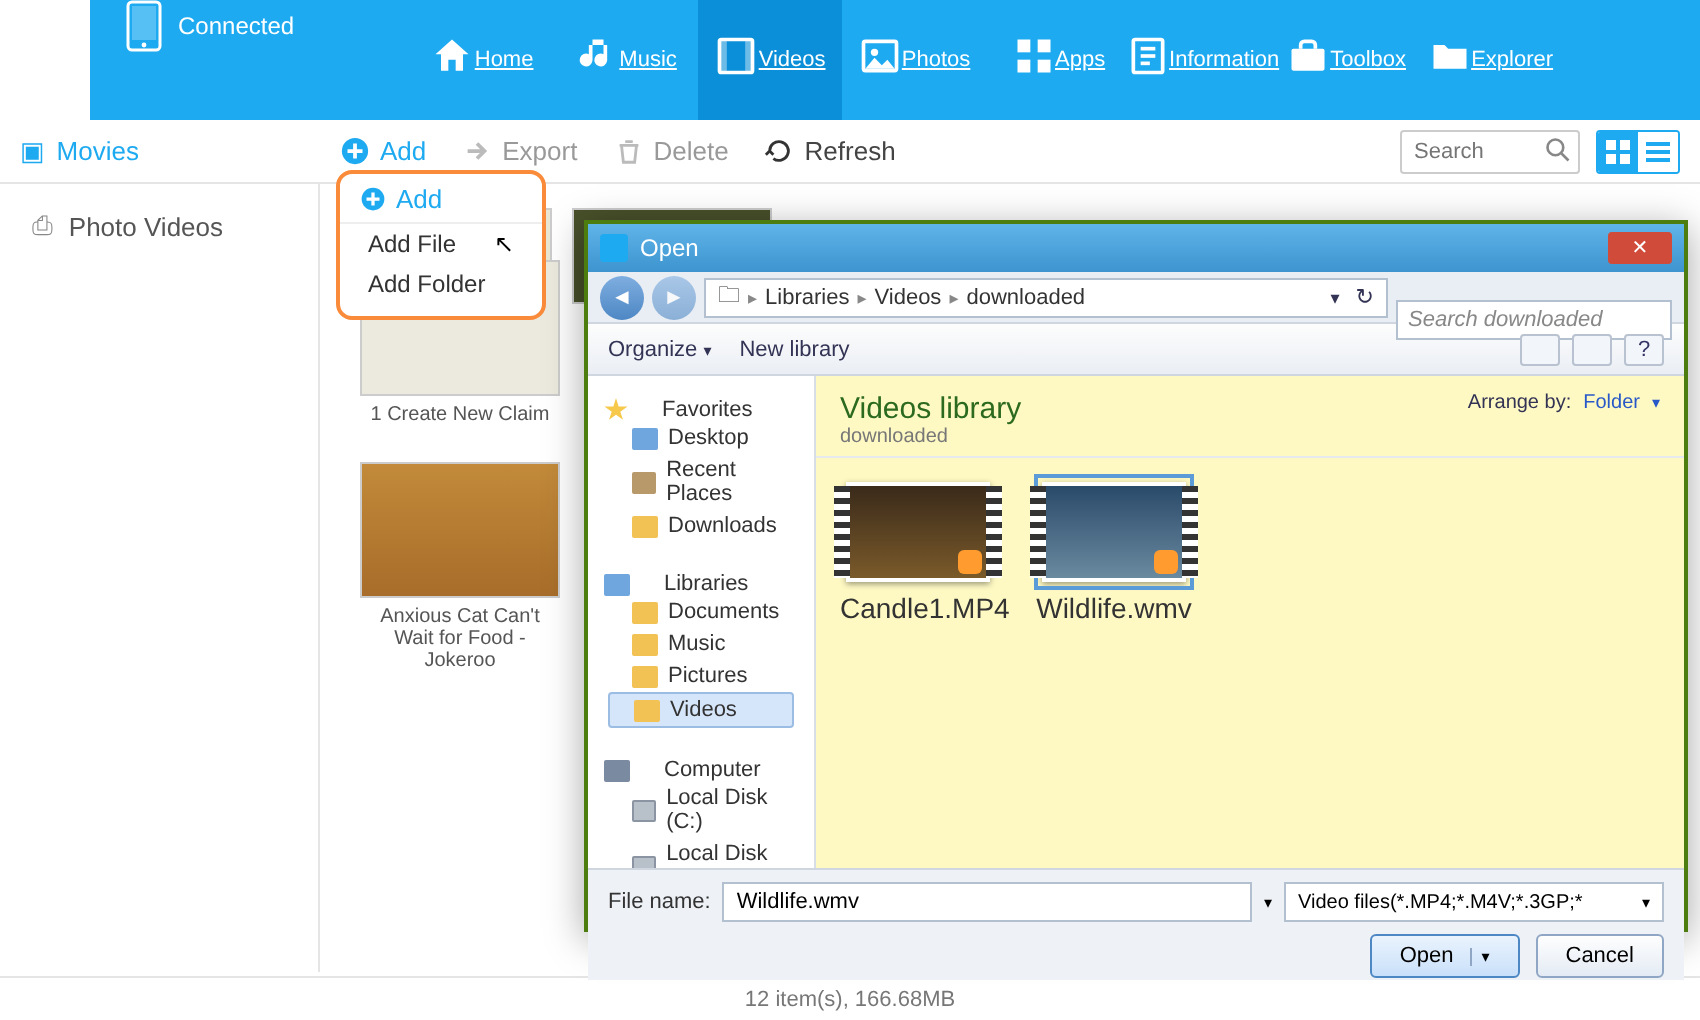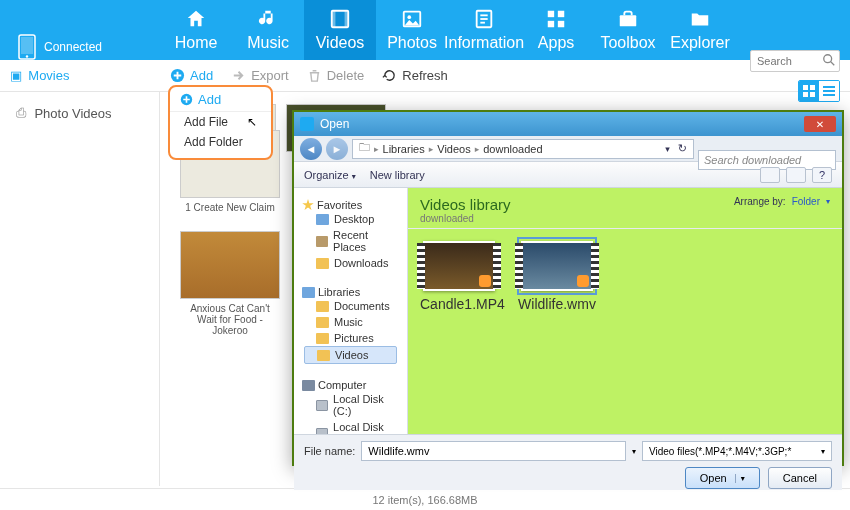--- a/index.html
+++ b/index.html
@@ -6,7 +6,7 @@
 body { width: 850px; height: 510px; background: #fff; overflow: hidden; position: relative; }
 
 
-.topbar { height: 60px; background: #1eaaf1; display: flex; align-items: flex-end; color: #fff; }
+.topbar { height: 60px; background: #1eaaf1; display: flex; align-items: flex-start; color: #fff; margin-left: 45px; }
 .device-status { display: flex; align-items: center; gap: 8px; padding: 0 18px; font-size: 12px; }
 .device-status .phone-icon svg { width: 18px; height: 26px; }
 .nav { display: flex; margin-left: 40px; }

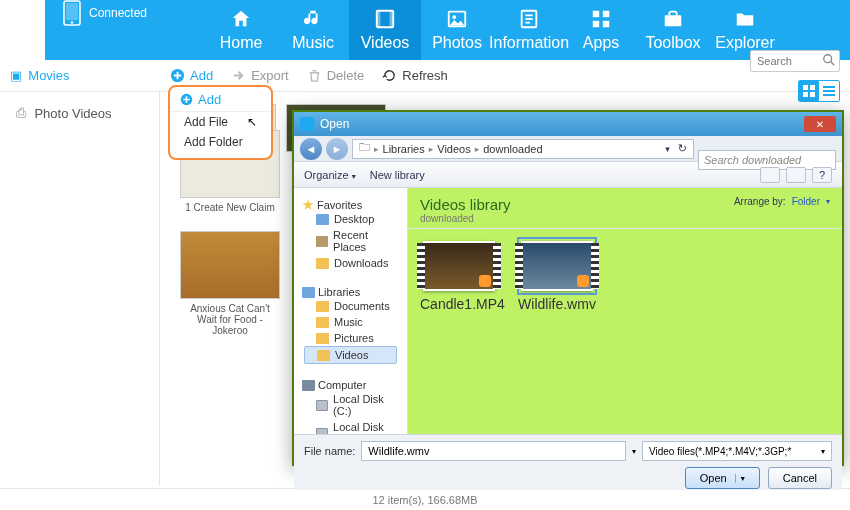--- a/index.html
+++ b/index.html
@@ -10,7 +10,7 @@
 .device-status { display: flex; align-items: center; gap: 8px; padding: 0 18px; font-size: 12px; }
 .device-status .phone-icon svg { width: 18px; height: 26px; }
 .nav { display: flex; margin-left: 40px; }
-.nav-item { display: flex; flex-direction: column; align-items: center; justify-content: center; width: 72px; height: 60px; font-size: 16px; cursor: pointer; }
+.nav-item { display: flex; flex-direction: row; align-items: center; justify-content: center; width: 72px; height: 60px; font-size: 11px; cursor: pointer; text-decoration: underline; }
 .nav-item.active { background: #0a8fd8; }
 .nav-item .nav-icon { width: 22px; height: 22px; display: flex; align-items: center; justify-content: center; margin-bottom: 4px; }
 .nav-item .nav-icon svg { width: 22px; height: 22px; fill: #fff; }

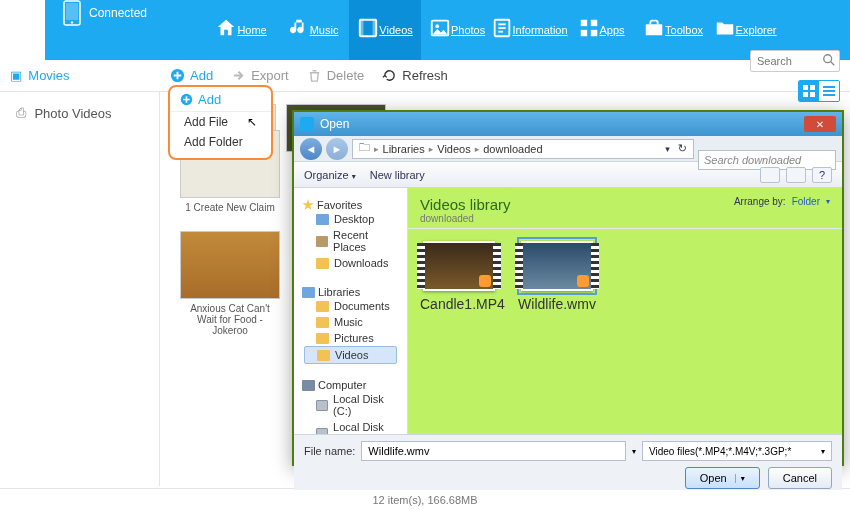--- a/index.html
+++ b/index.html
@@ -154,6 +154,17 @@
     <div class="nav-item">
       <span class="nav-icon">
           <svg viewBox="0 0 24 24">
+            <rect x="3" y="3" width="7" height="7"></rect>
+            <rect x="14" y="3" width="7" height="7"></rect>
+            <rect x="3" y="14" width="7" height="7"></rect>
+            <rect x="14" y="14" width="7" height="7"></rect>
+          </svg>
+        </span>
+      <span>Apps</span>
+    </div>
+    <div class="nav-item">
+      <span class="nav-icon">
+          <svg viewBox="0 0 24 24">
             <rect x="4" y="3" width="16" height="18" rx="1" fill="none" stroke="#fff" stroke-width="2"></rect>
             <line x1="8" y1="8" x2="16" y2="8" stroke="#fff" stroke-width="2"></line>
             <line x1="8" y1="12" x2="16" y2="12" stroke="#fff" stroke-width="2"></line>
@@ -161,17 +172,6 @@
           </svg>
         </span>
       <span>Information</span>
-    </div>
-    <div class="nav-item">
-      <span class="nav-icon">
-          <svg viewBox="0 0 24 24">
-            <rect x="3" y="3" width="7" height="7"></rect>
-            <rect x="14" y="3" width="7" height="7"></rect>
-            <rect x="3" y="14" width="7" height="7"></rect>
-            <rect x="14" y="14" width="7" height="7"></rect>
-          </svg>
-        </span>
-      <span>Apps</span>
     </div>
     <div class="nav-item">
       <span class="nav-icon">

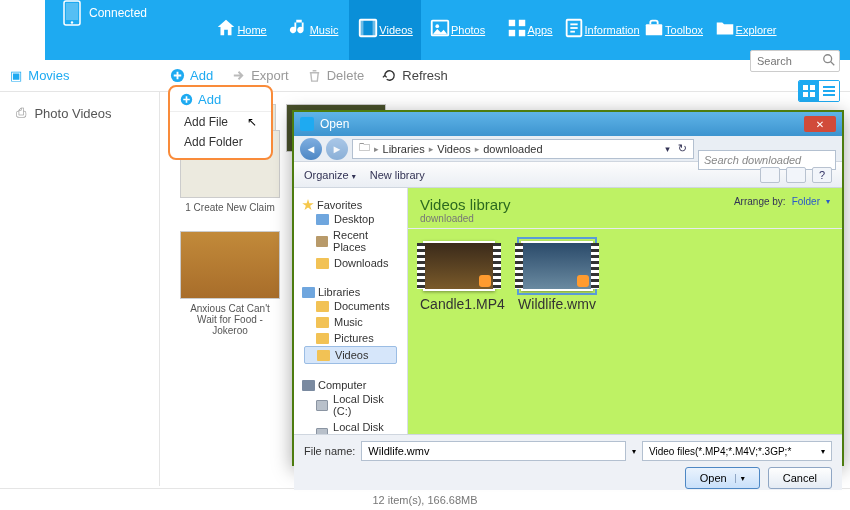--- a/index.html
+++ b/index.html
@@ -23,7 +23,7 @@
 .tb-btn.primary { color: #1eaaf1; }
 .tb-btn.dark { color: #444; }
 .tb-btn .tb-icon { width: 15px; height: 15px; display: inline-flex; }
-.search-wrap { margin-left: auto; display: flex; align-items: flex-end; gap: 8px; flex-direction: column; }
+.search-wrap { margin-left: auto; display: flex; align-items: flex-start; gap: 8px; }
 .search-box { position: relative; }
 .search-box input { width: 90px; height: 22px; border: 1px solid #ccc; border-radius: 2px; padding: 0 22px 0 6px; font-size: 11px; color: #888; }
 .search-box .mag { position: absolute; right: 4px; top: 3px; width: 14px; height: 14px; color: #888; }

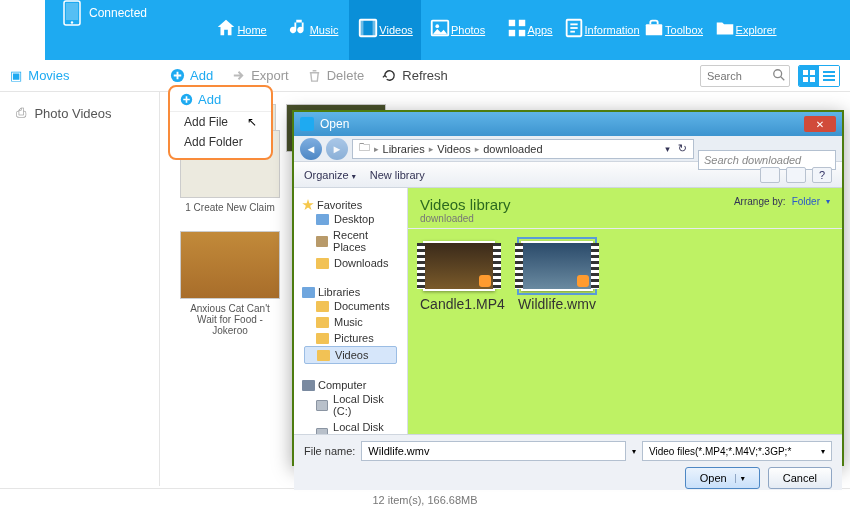--- a/index.html
+++ b/index.html
@@ -61,7 +61,7 @@
 .win-body { display: flex; height: 246px; }
 .win-side { width: 114px; background: #fff; border-right: 1px solid #d8dee8; overflow: hidden; padding: 6px 0; }
 .ws-group { padding: 2px 8px; }
-.ws-head { display: flex; align-items: center; gap: 3px; color: #333; font-size: 11px; margin-top: 3px; }
+.ws-head { display: flex; align-items: center; gap: 17px; color: #333; font-size: 11px; margin-top: 3px; }
 .ws-item { display: flex; align-items: center; gap: 5px; padding: 2px 0 2px 14px; color: #333; cursor: pointer; }
 .ws-item.sel { background: #d6e6fa; border: 1px solid #9bbde4; border-radius: 2px; margin: 0 2px; padding-left: 12px; }
 .ws-ico { width: 13px; height: 11px; background: #f2c255; border-radius: 1px; display: inline-block; }

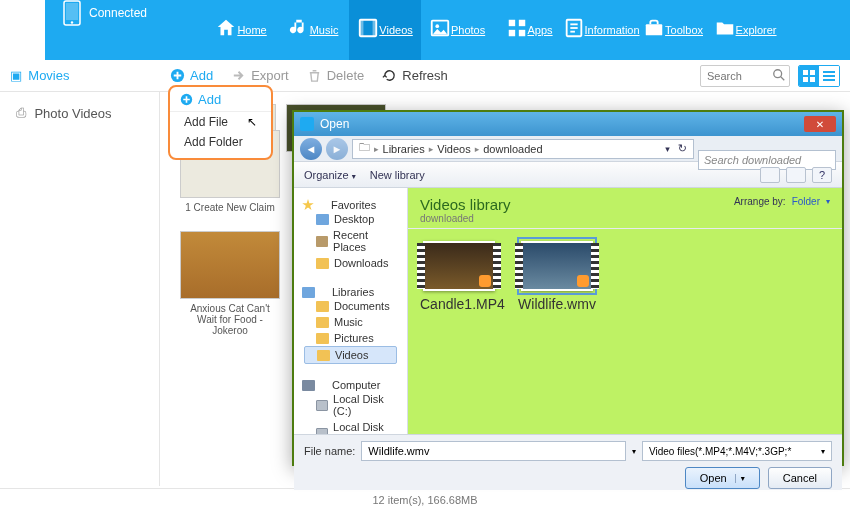--- a/index.html
+++ b/index.html
@@ -69,7 +69,7 @@
 .ws-ico.desk { background: #6fa6de; }
 .ws-ico.comp { background: #7a8aa0; }
 .ws-ico.disk { background: #b8c0ca; border: 1px solid #8a94a2; }
-.win-files { flex: 1; background: #bef264; display: flex; flex-direction: column; }
+.win-files { flex: 1; background: #fef9c3; display: flex; flex-direction: column; }
 .wf-head { padding: 8px 12px 4px; border-bottom: 1px solid #e6eaf0; display: flex; justify-content: space-between; align-items: flex-start; }
 .wf-title { color: #2c6a1f; font-size: 15px; }
 .wf-sub { color: #777; font-size: 10px; }

